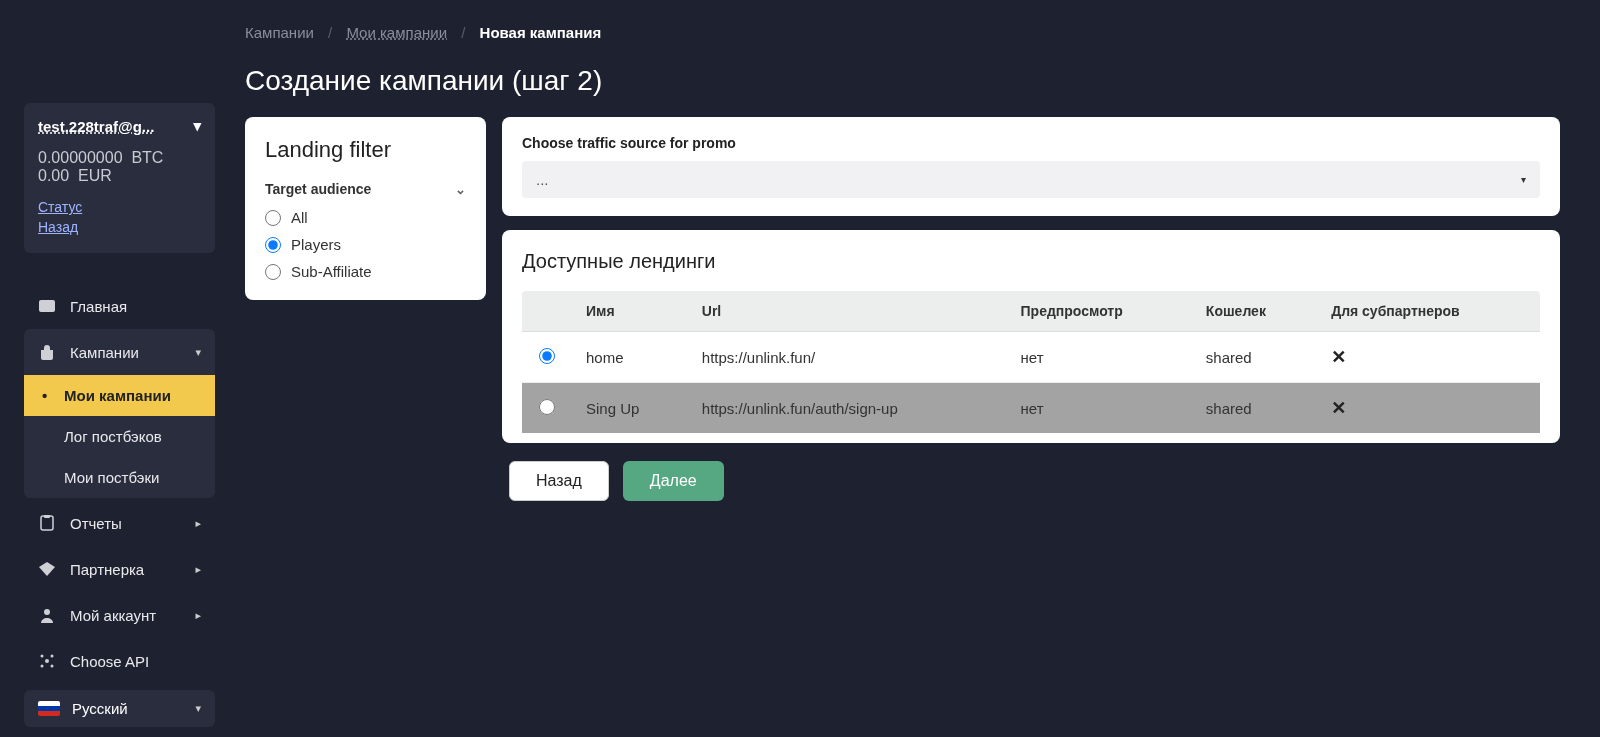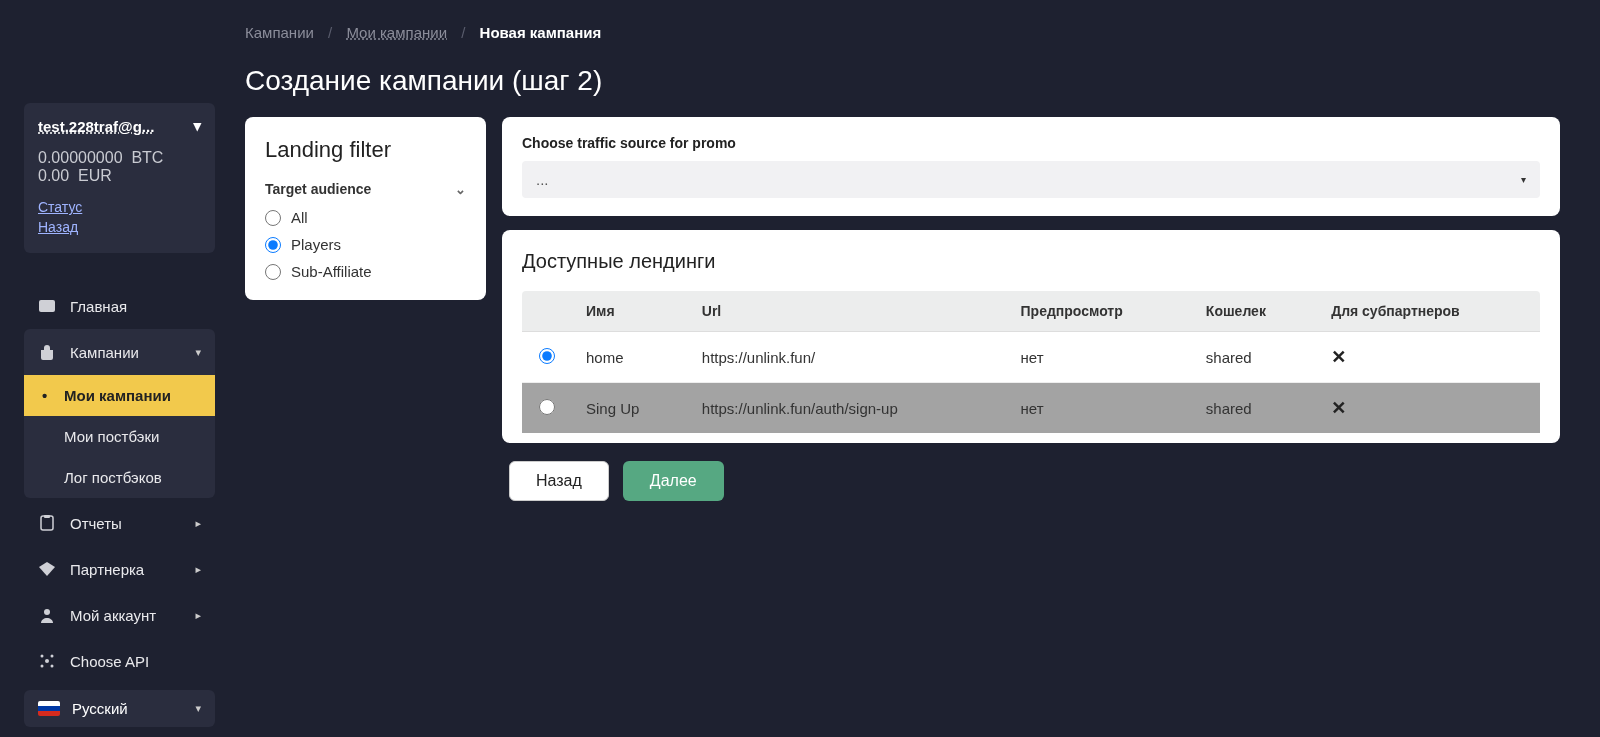--- a/index.html
+++ b/index.html
@@ -229,10 +229,10 @@
         <span>Мои кампании</span>
       </div>
       <div class="subnav-item">
+        <span>Лог постбэков</span>
+      </div>
+      <div class="subnav-item">
         <span>Мои постбэки</span>
-      </div>
-      <div class="subnav-item">
-        <span>Лог постбэков</span>
       </div>
     </div>
 

